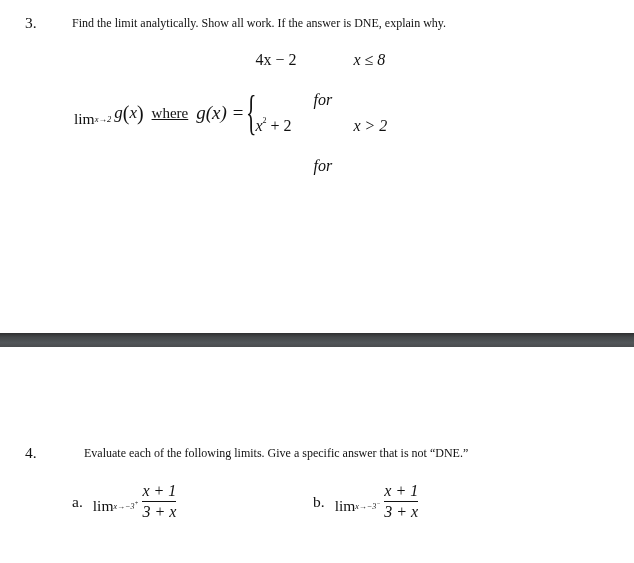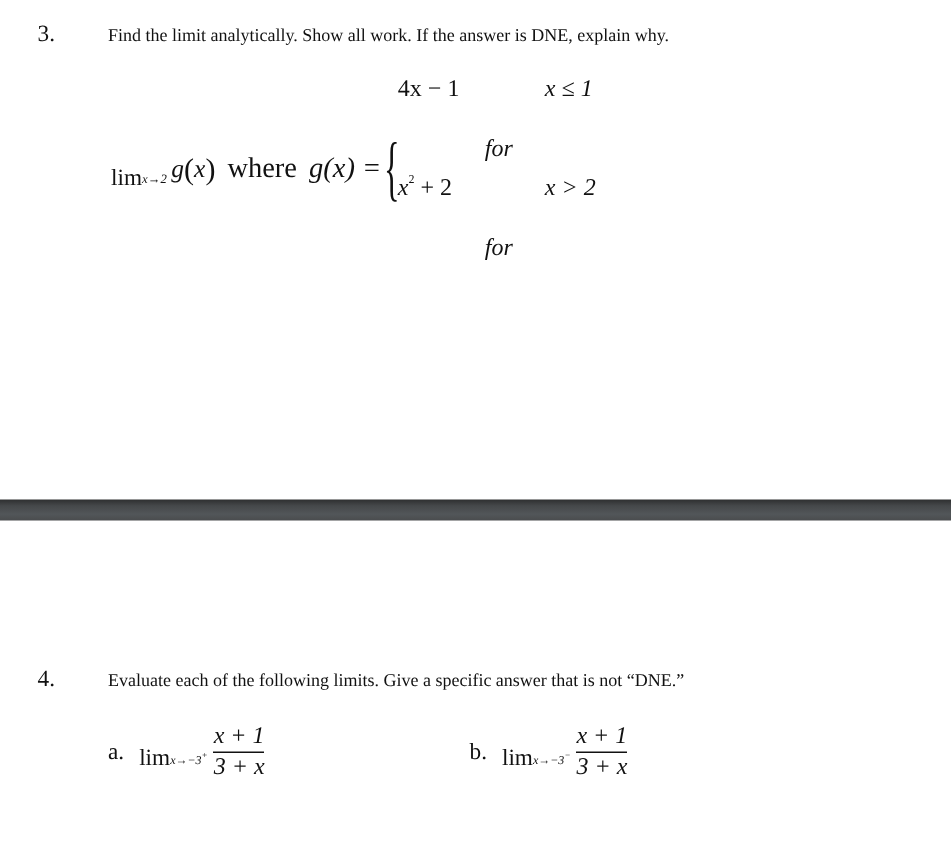--- a/index.html
+++ b/index.html
@@ -137,7 +137,7 @@
   <span class="brace" style="margin-left:2px;">{</span>
   <div class="cases" style="margin-left:-14px;">
     <span>
-      <span>4x − 1</span>
+      <span>4x − 2</span>
     </span>
     <span class="for">for</span>
     <span class="it">x ≤ 1</span>

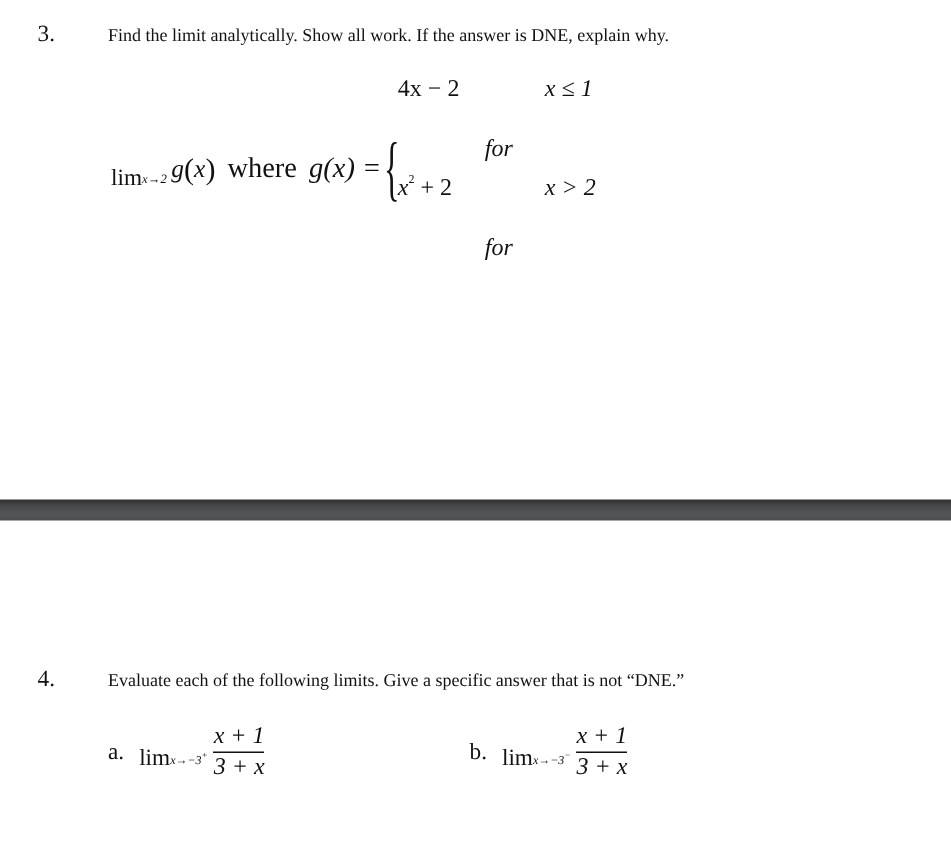--- a/index.html
+++ b/index.html
@@ -140,7 +140,7 @@
       <span>4x − 2</span>
     </span>
     <span class="for">for</span>
-    <span class="it">x ≤ 1</span>
+    <span class="it">x ≤ 8</span>
 
     <span>
       <span class="it">x</span><sup class="sm">2</sup><span> + 2</span>

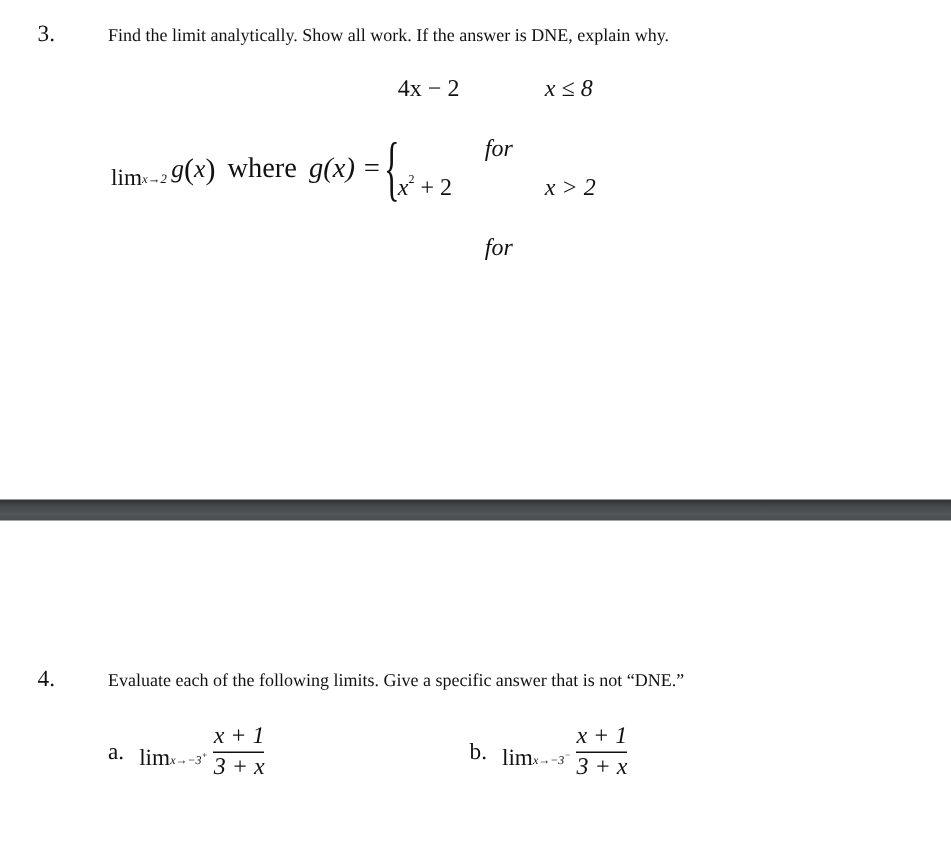--- a/index.html
+++ b/index.html
@@ -50,7 +50,7 @@
     font-weight: 300;
   }
   .gx { font-size: 17px; font-style: italic; }
-  .where { font-size: 19px; }
+  .where { font-size: 15px; text-decoration: underline; }
 
   .brace {
     font-size: 48px;

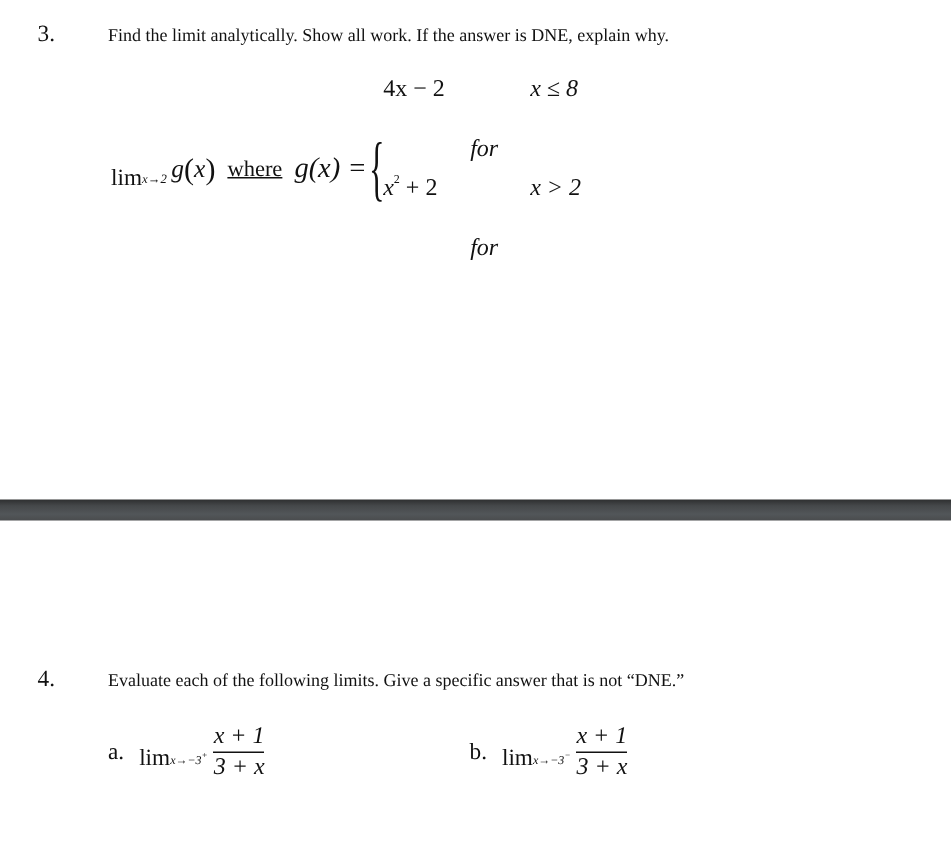--- a/index.html
+++ b/index.html
@@ -153,7 +153,7 @@
 <div class="abs separator"></div>
 
 <div class="abs num" style="left:25px; top:444px;">4.</div>
-<div class="abs instr" style="left:72px; top:444px;">Evaluate each of the following limits.  Give a specific answer that is not “DNE.”</div>
+<div class="abs instr" style="left:84px; top:444px;">Evaluate each of the following limits.  Give a specific answer that is not “DNE.”</div>
 
 <div class="abs part" style="left:72px; top:482px;">
   <span class="part-label">a.</span>

